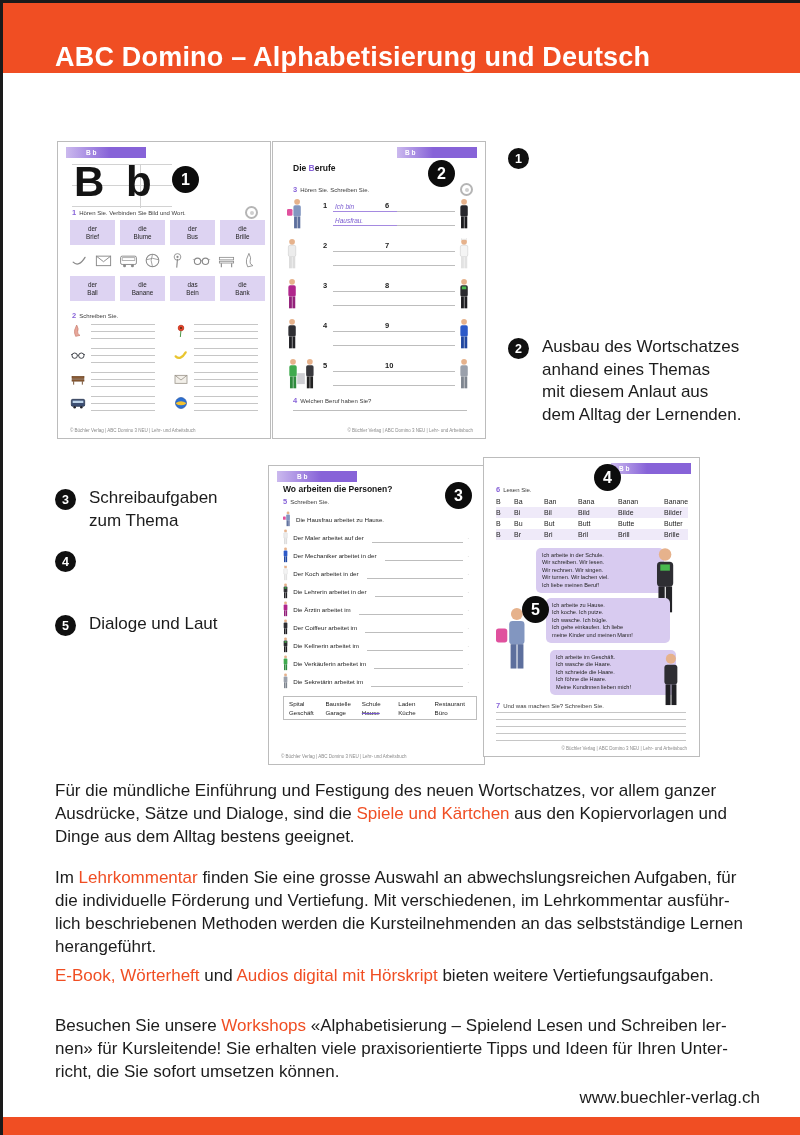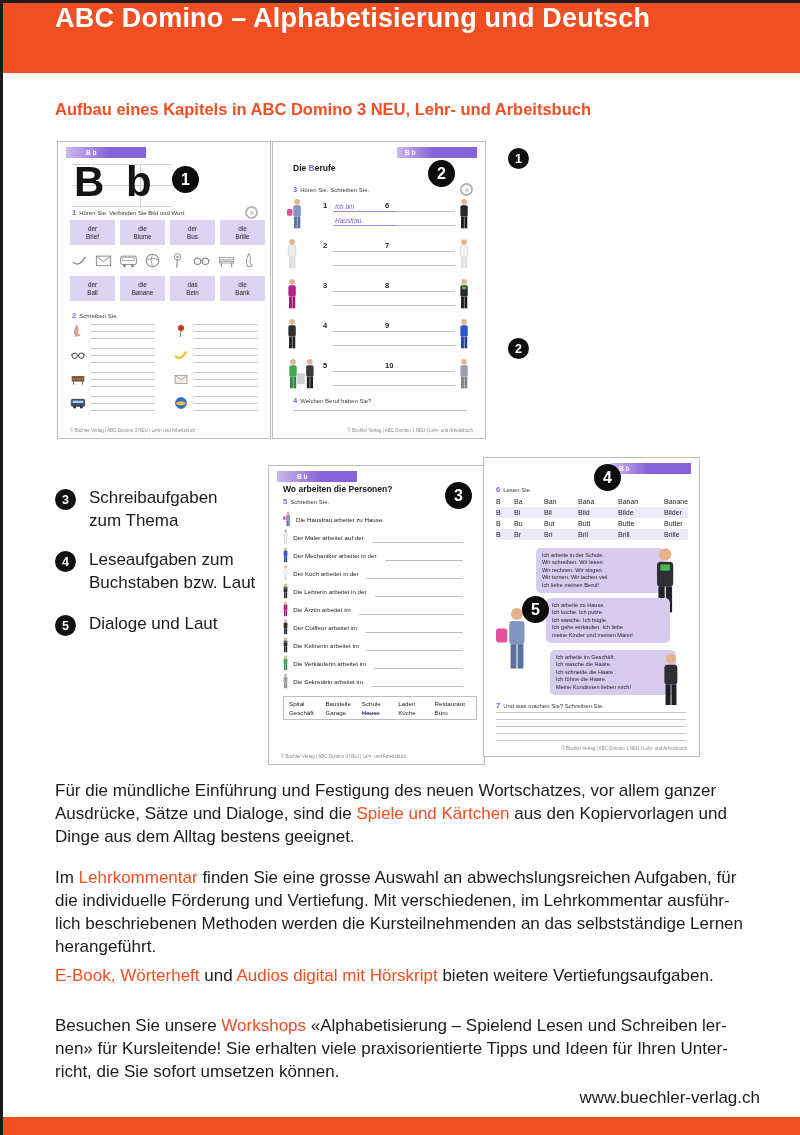--- a/index.html
+++ b/index.html
@@ -8,7 +8,7 @@
   .edge-left{position:absolute;left:0;top:0;width:3px;height:1135px;background:#1a1a1a;z-index:50;}
   .edge-top{position:absolute;left:0;top:0;width:800px;height:3px;background:#1a1a1a;z-index:50;}
 
-  .header-bar{position:absolute;left:0;top:3px;width:800px;height:70px;background:#f04e23;display:flex;align-items:flex-start;}
+  .header-bar{position:absolute;left:0;top:3px;width:800px;height:70px;background:#f04e23;display:flex;align-items:flex-end;}
   .header-bar h1{margin:0 0 0 55px;color:#fff;font-size:27px;font-weight:bold;letter-spacing:.2px;}
   .section-title{position:absolute;left:55px;top:100px;color:#f04e23;font-size:16.5px;font-weight:bold;}
 

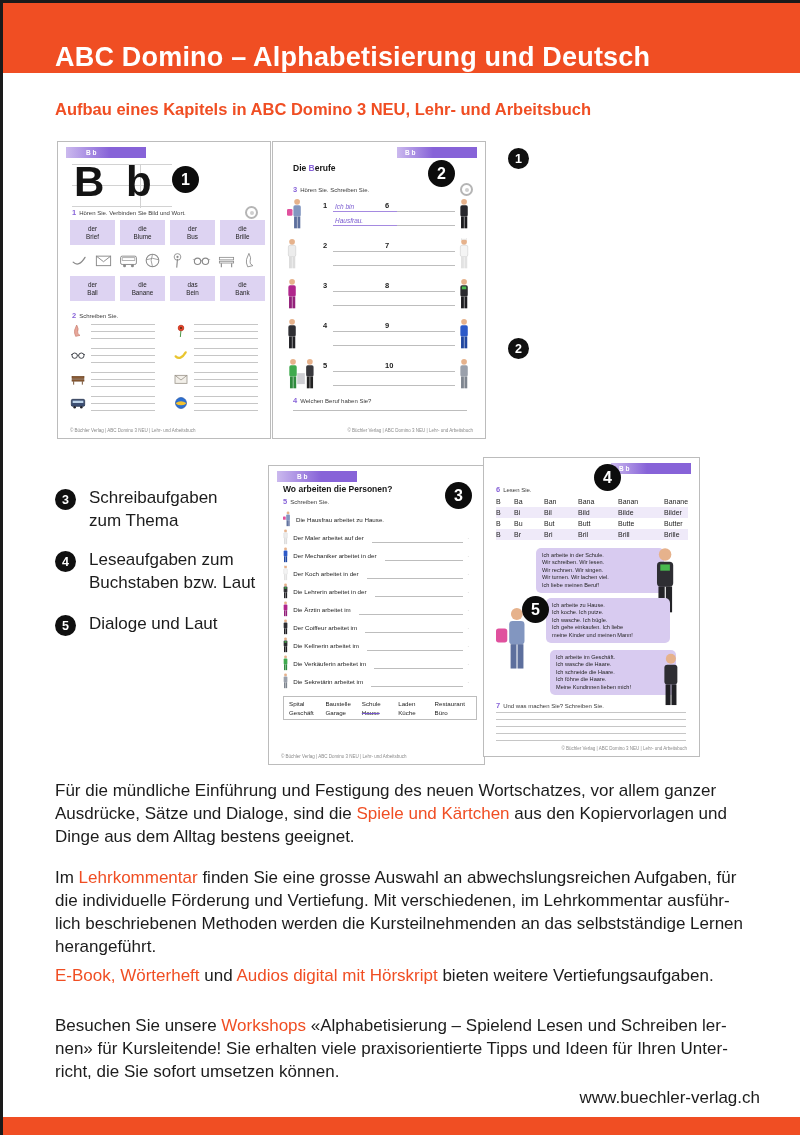--- a/index.html
+++ b/index.html
@@ -87,7 +87,6 @@
     <h1>ABC Domino – Alphabetisierung und Deutsch</h1>
   </div>
 
-  <div class="section-title">Aufbau eines Kapitels in ABC Domino 3 NEU, Lehr- und Arbeitsbuch</div>
 
   <div class="sheet" id="sheet1" style="left:57px;top:141px;width:212px;height:296px;">
     <div class="tab tab-left">B b</div>

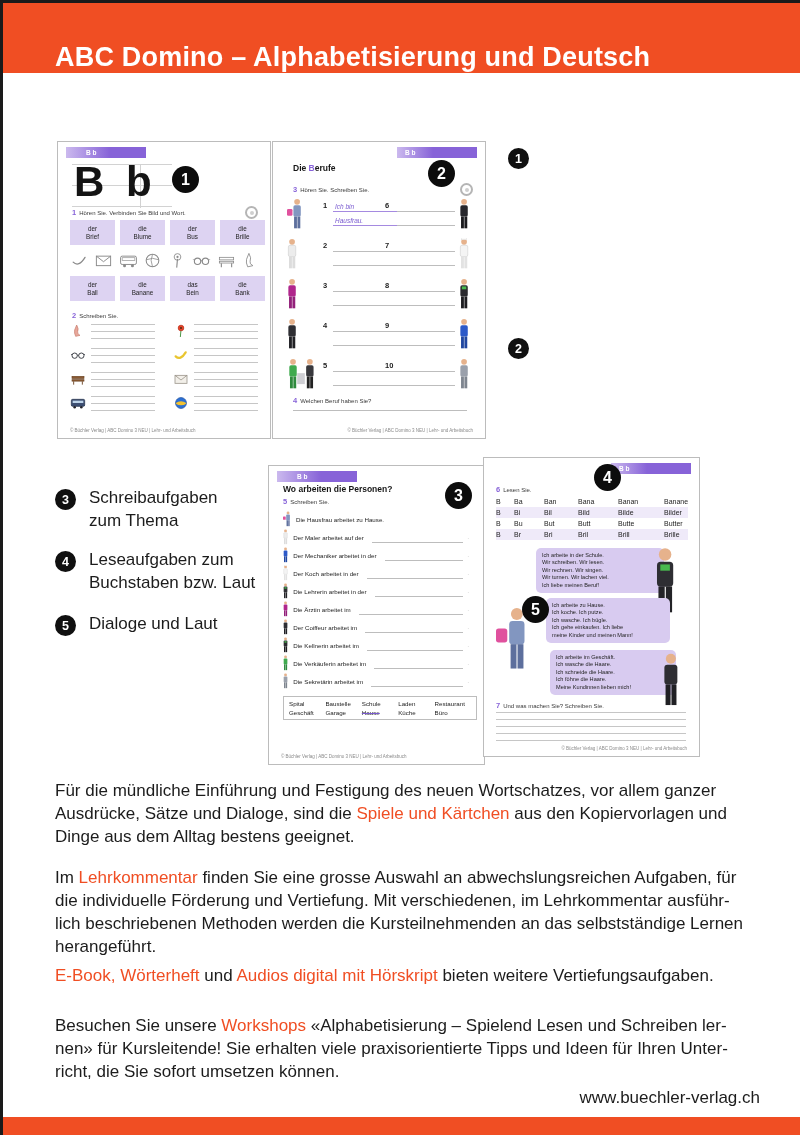--- a/index.html
+++ b/index.html
@@ -423,6 +423,7 @@
       </div>
       <div class="ann" style="left: 508px; top: 336px;">
         <div class="num">2</div>
+        <div class="txt">Ausbau des Wortschatzes<br>anhand eines Themas<br>mit diesem Anlaut aus<br>dem Alltag der Lernenden.</div>
       </div>
     </div>
 

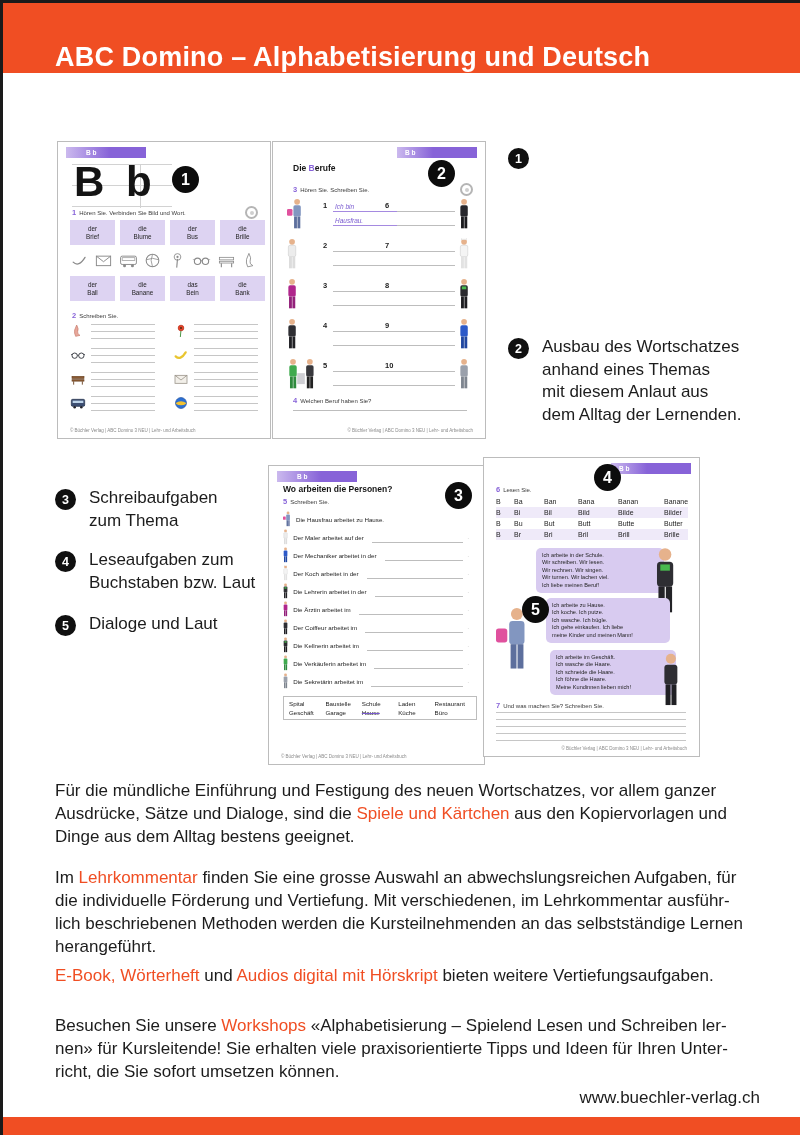--- a/index.html
+++ b/index.html
@@ -434,7 +434,6 @@
       </div>
       <div class="ann" style="left: 55px; top: 549px;">
         <div class="num">4</div>
-        <div class="txt">Leseaufgaben zum<br>Buchstaben bzw. Laut</div>
       </div>
       <div class="ann" style="left: 55px; top: 613px;">
         <div class="num">5</div>

